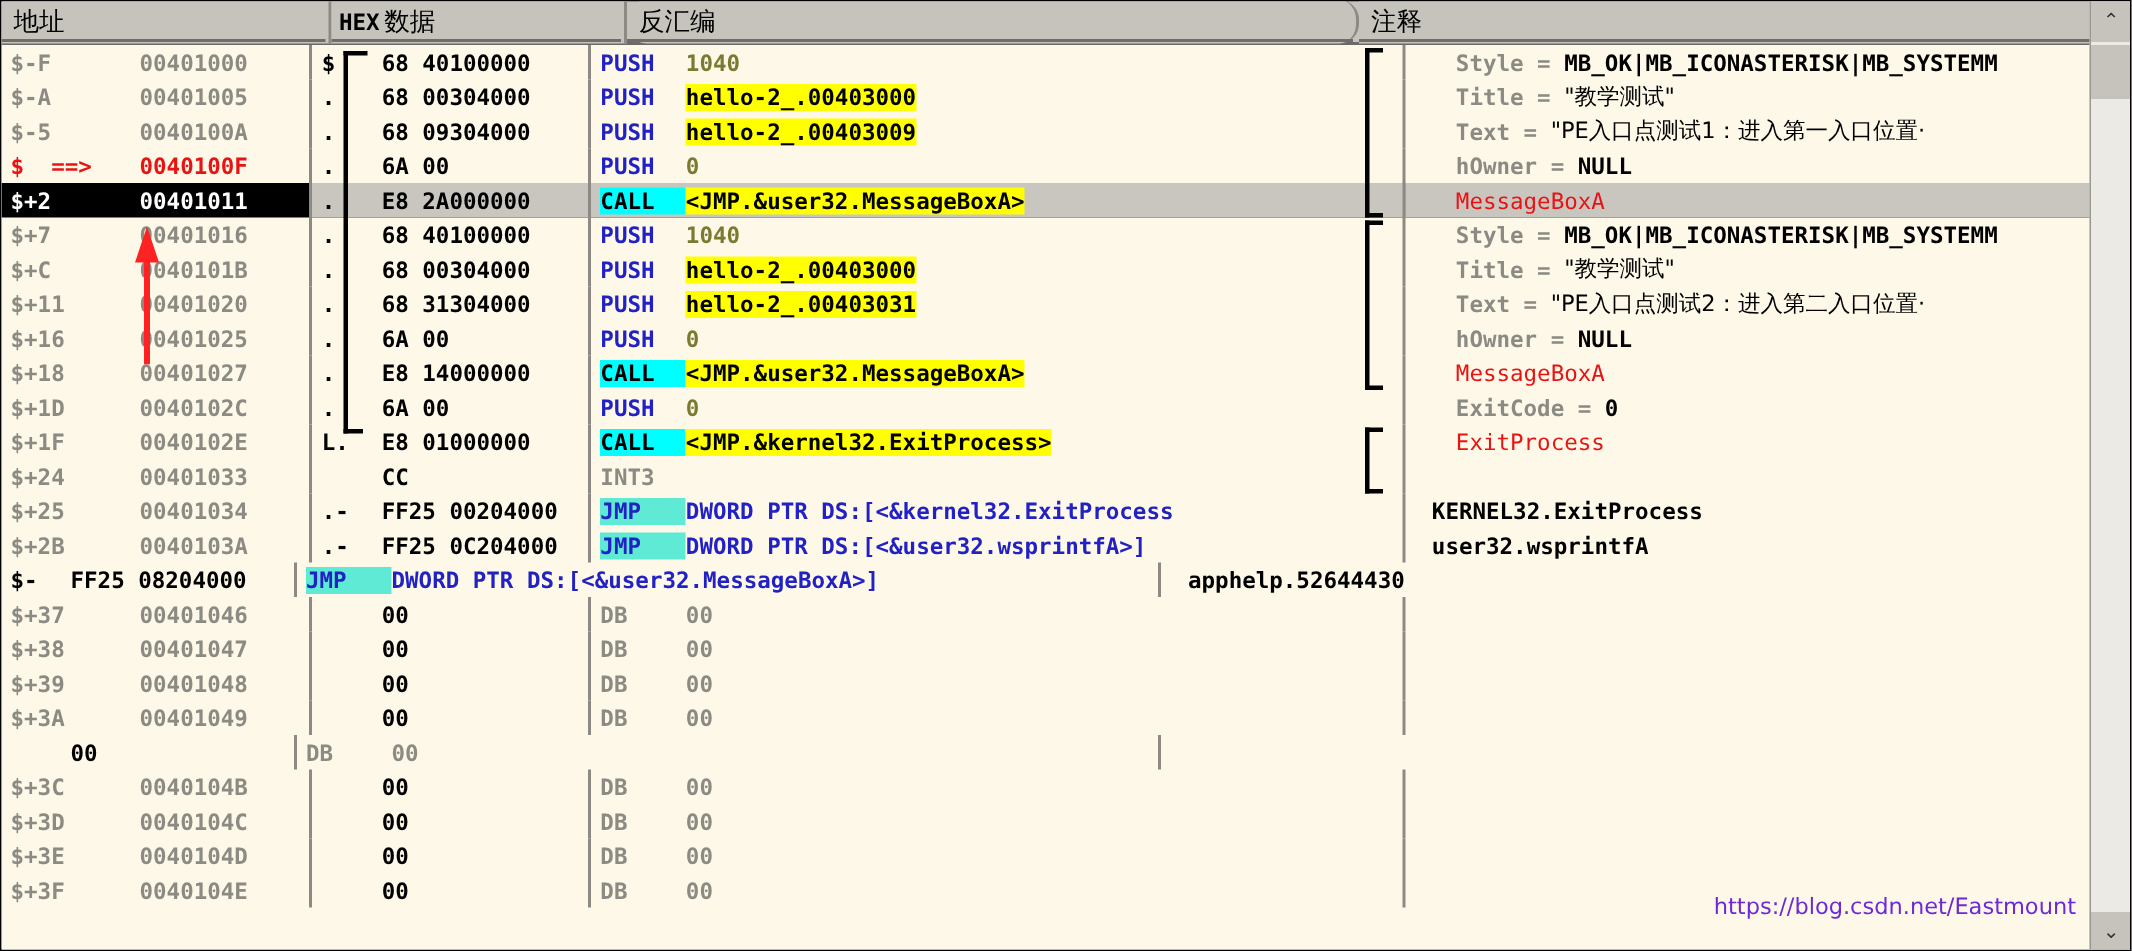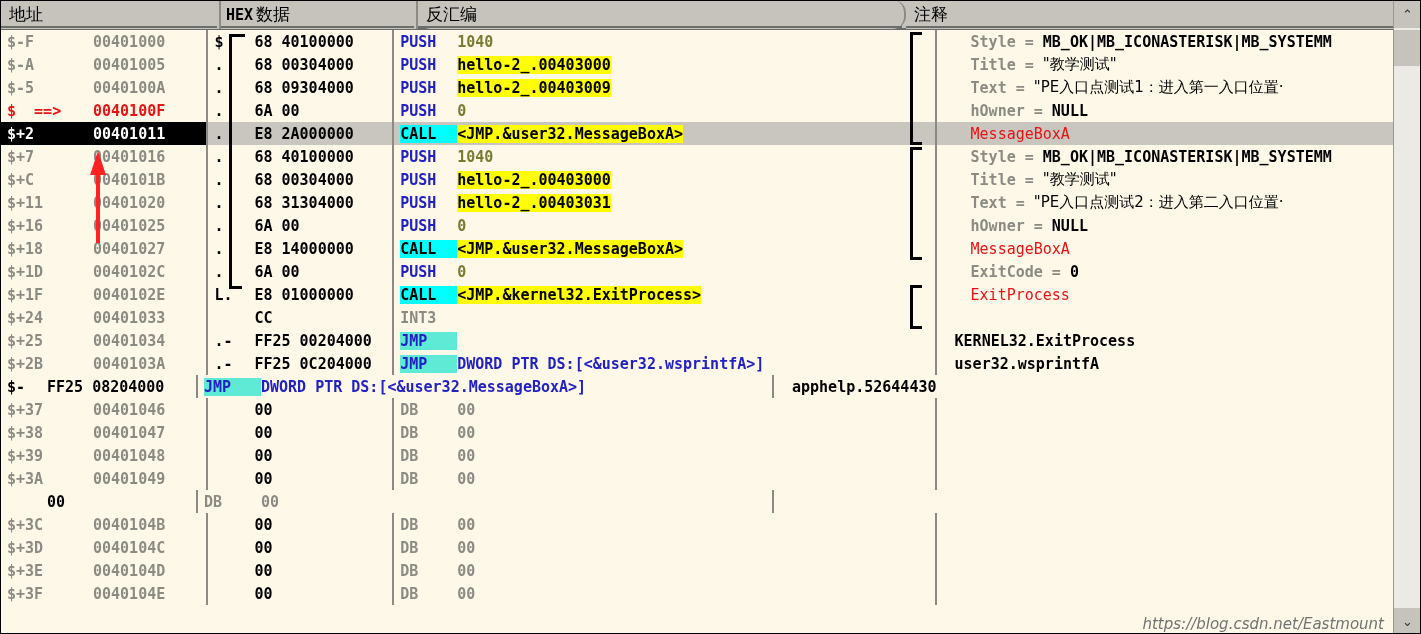--- a/index.html
+++ b/index.html
@@ -230,7 +230,7 @@
       <div class="row">
         <div class="cell c-addr"><span class="addr-off">$+25</span><span class="addr-val">00401034</span></div>
         <div class="cell c-hex"><span class="mark">.-</span><span class="hexbytes">FF25 00204000</span></div>
-        <div class="cell c-dis"><span class="mn jmp">JMP</span></div>
+        <div class="cell c-dis"><span class="mn jmp">JMP</span><span class="op blue">DWORD PTR DS:[&lt;&amp;kernel32.ExitProcess</span></div>
         <div class="cell c-cmt"><span class="plain">KERNEL32.ExitProcess</span></div>
       </div>
       <div class="row">

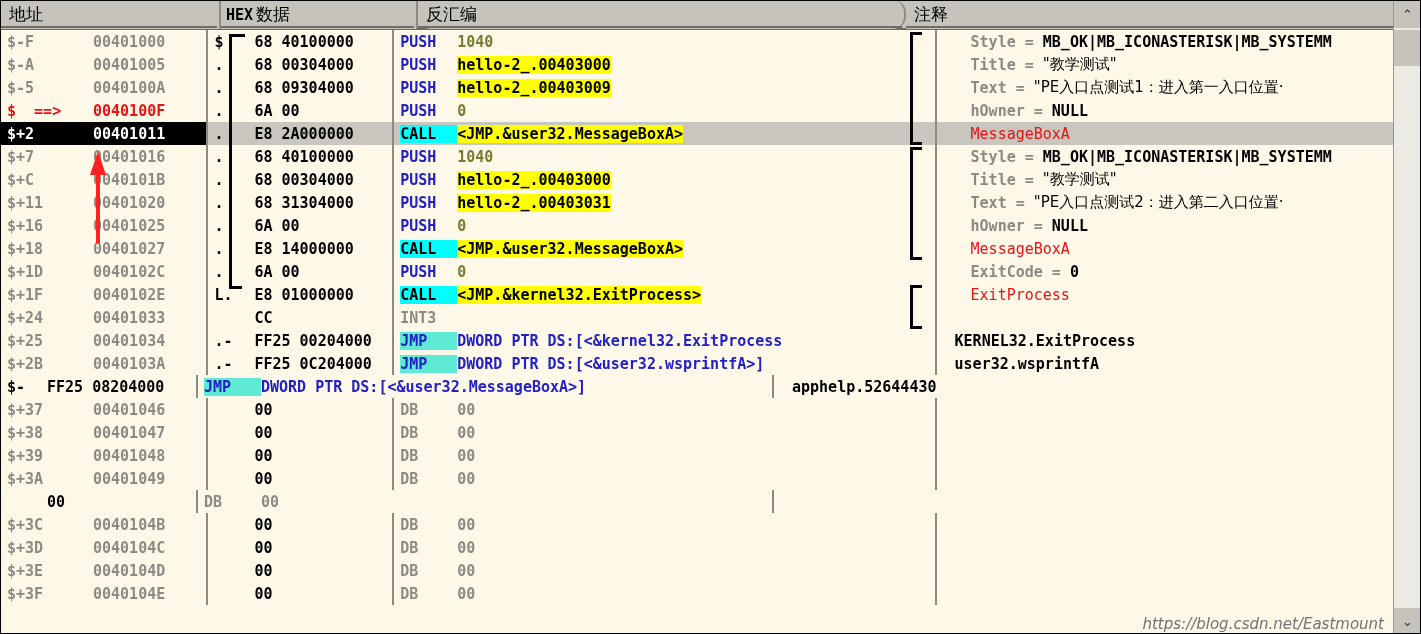--- a/index.html
+++ b/index.html
@@ -120,10 +120,10 @@
   .sb-thumb{position:absolute;left:0;top:29px;width:27px;height:36px;background:#c6c3bc;}
 
   .watermark{
-    position:absolute;right:36px;bottom:0;
-    color:#737373;font-size:15px;
+    position:absolute;right:36px;bottom:20px;
+    color:#6d28d9;font-size:15px;
     font-family:"DejaVu Sans","Liberation Sans",sans-serif;
-    letter-spacing:0px;pointer-events:none;font-style:italic;
+    letter-spacing:0px;pointer-events:none;
   }
 </style>
 </head>

